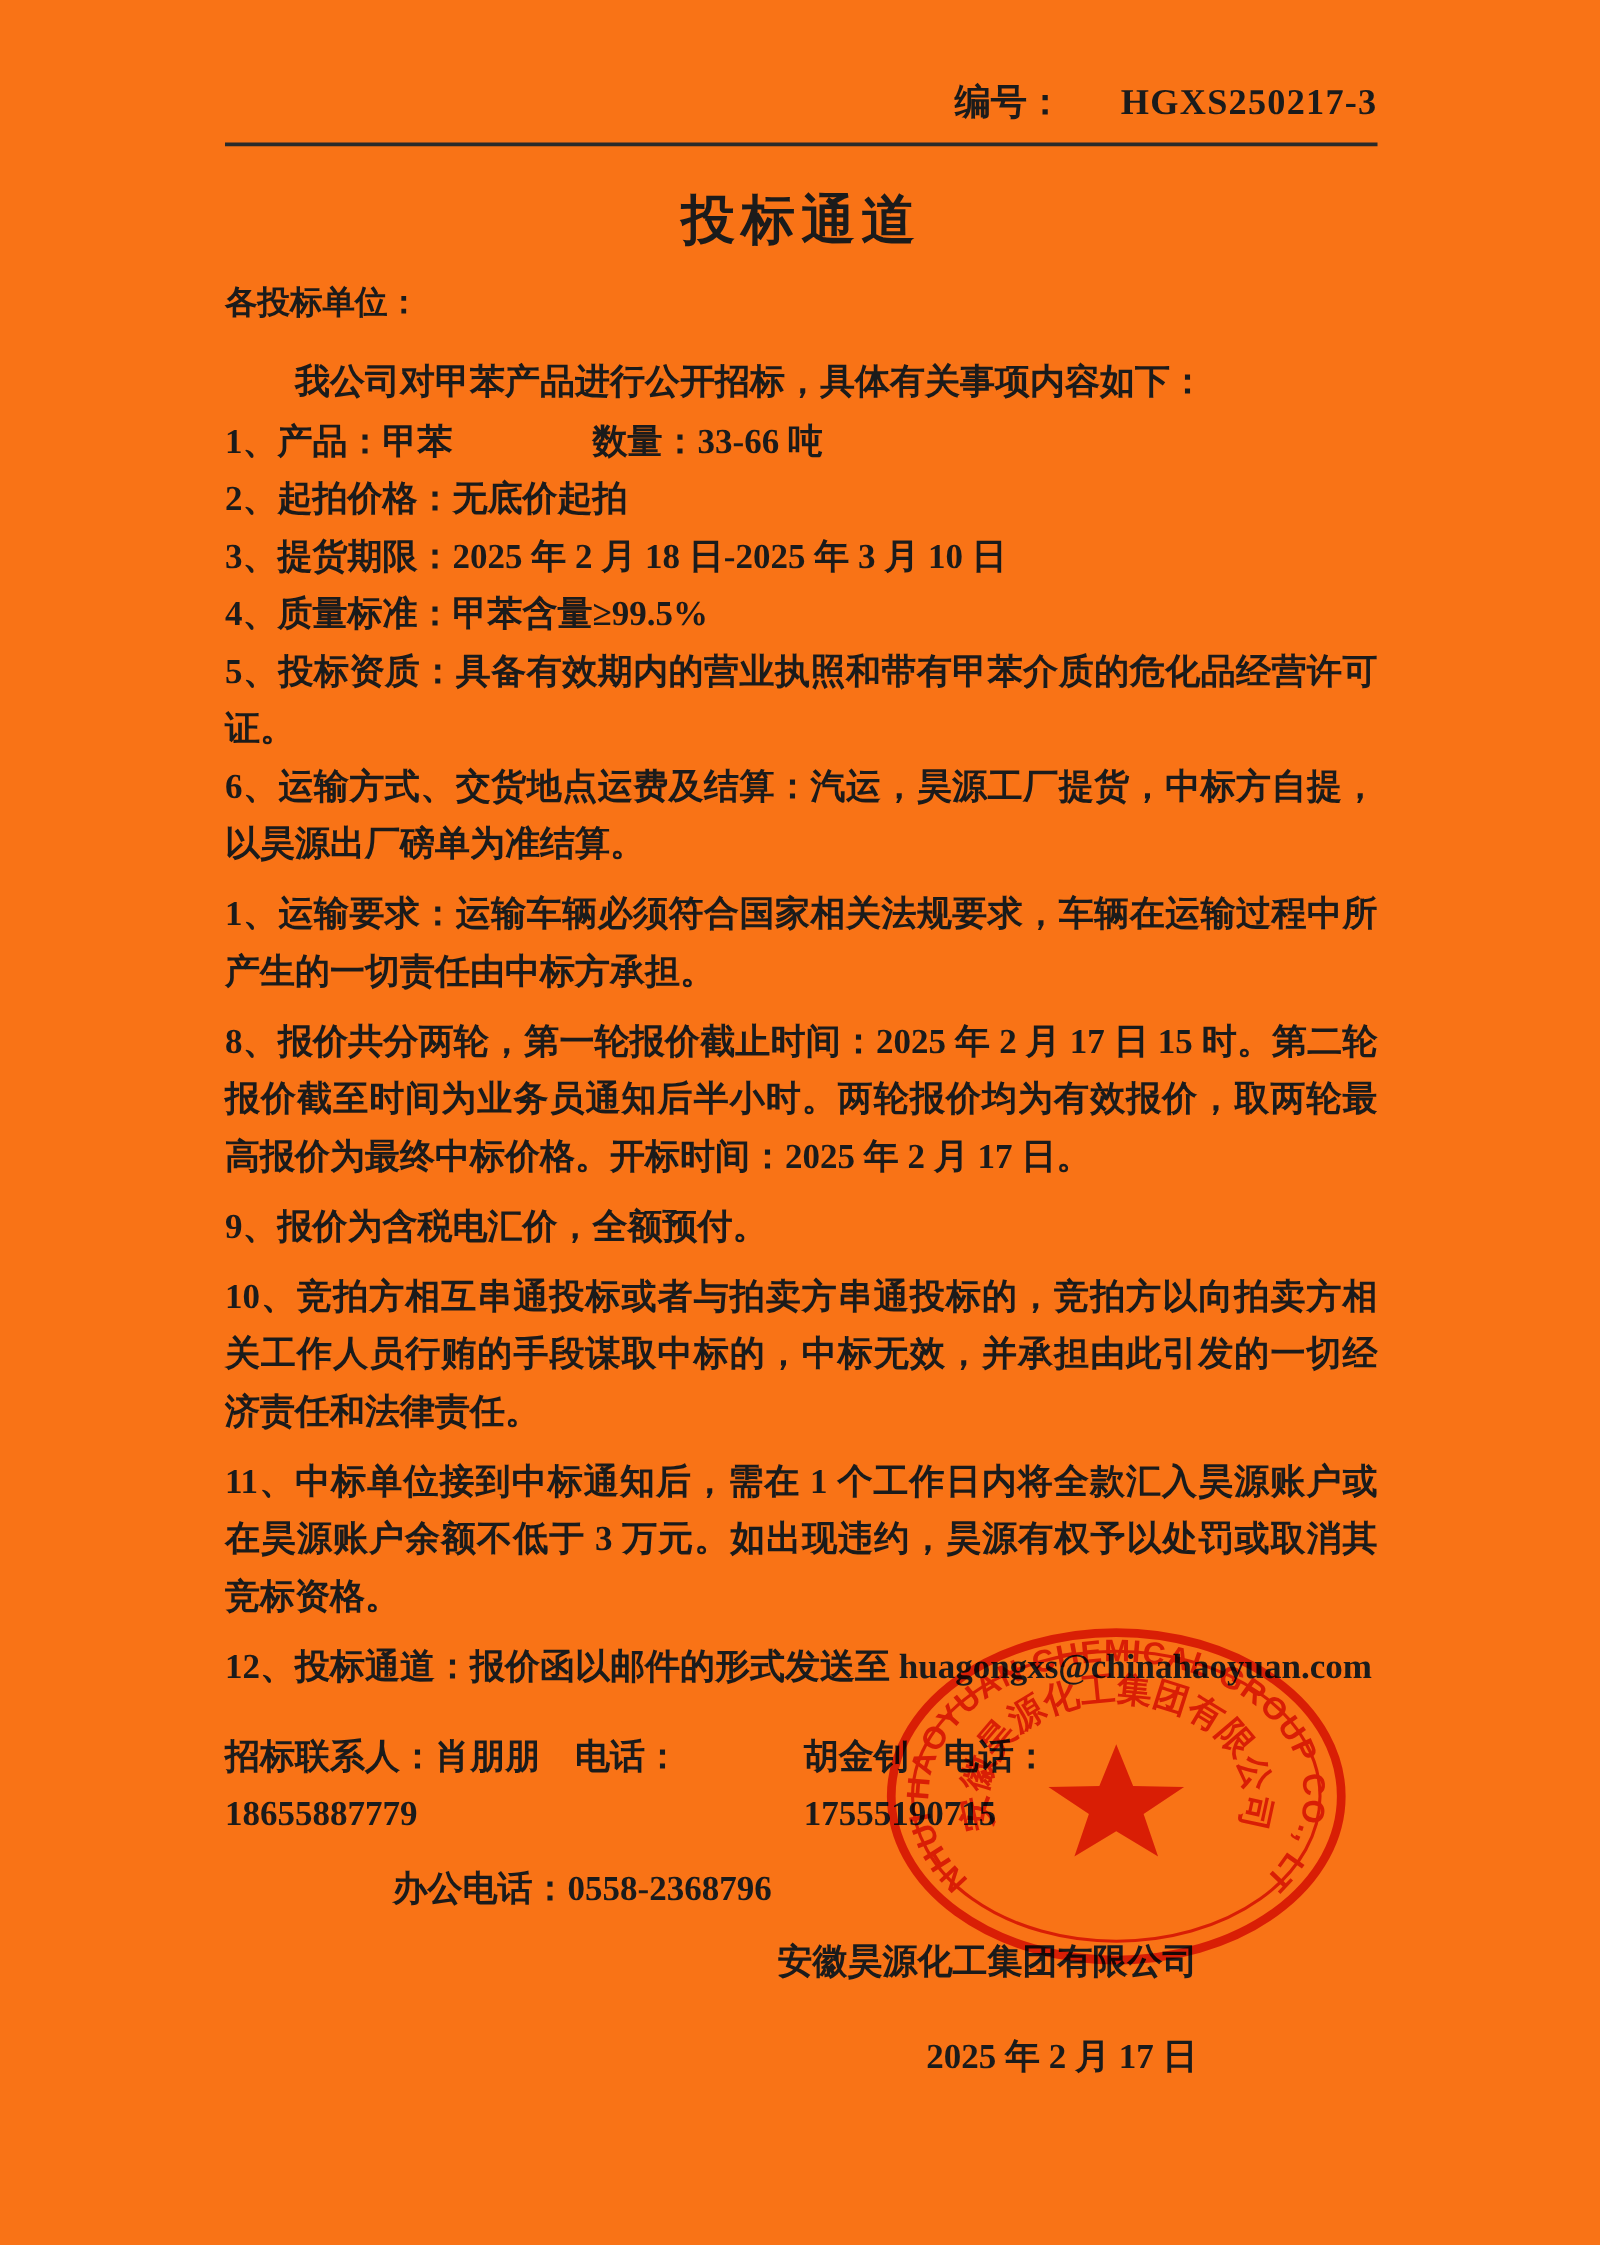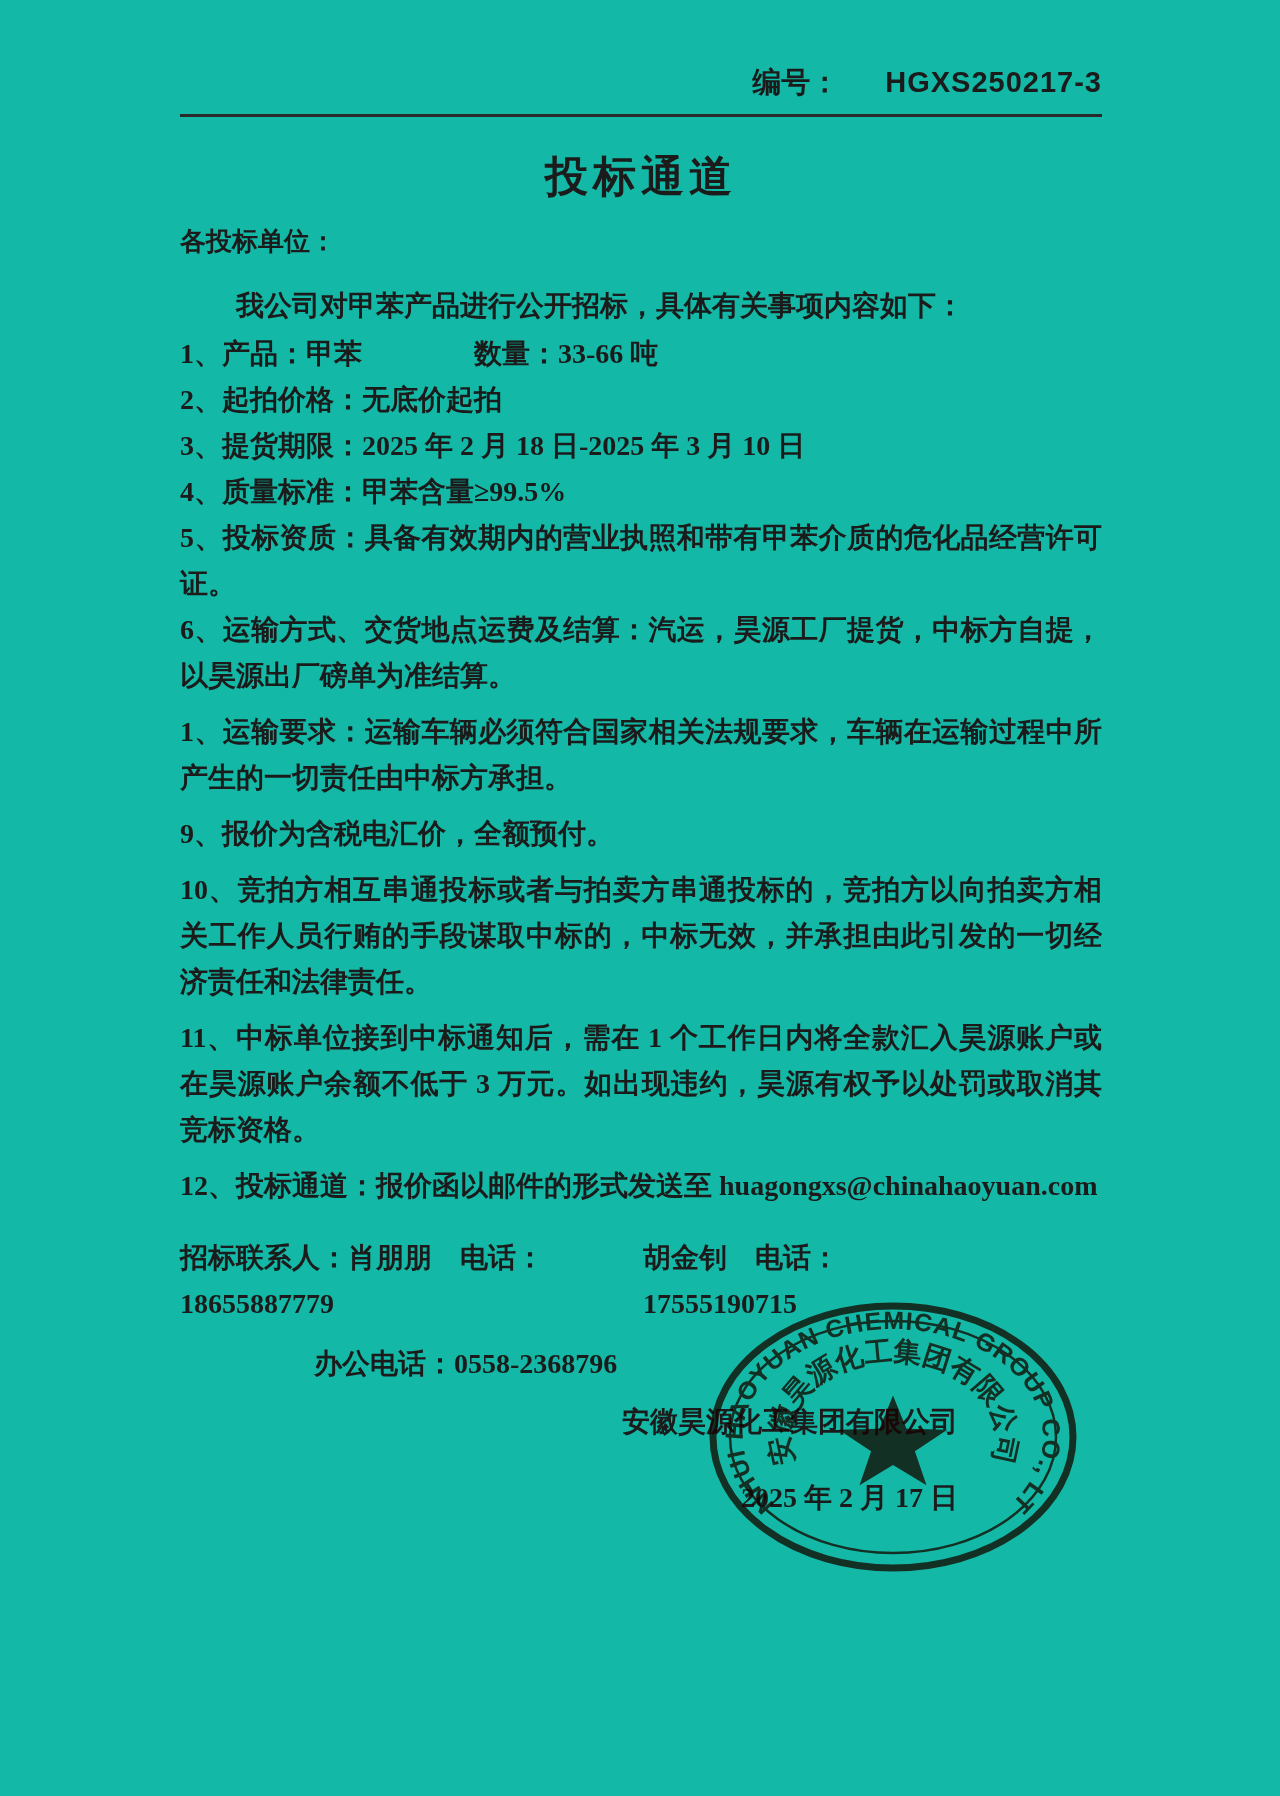--- a/index.html
+++ b/index.html
@@ -8,7 +8,7 @@
     width: 1280px;
     height: 1796px;
     margin: 0 auto;
-    background: #14b8a6;
+    background: #f97316;
     color: #1b1b1b;
     box-sizing: border-box;
     padding: 64px 178px 0 180px;

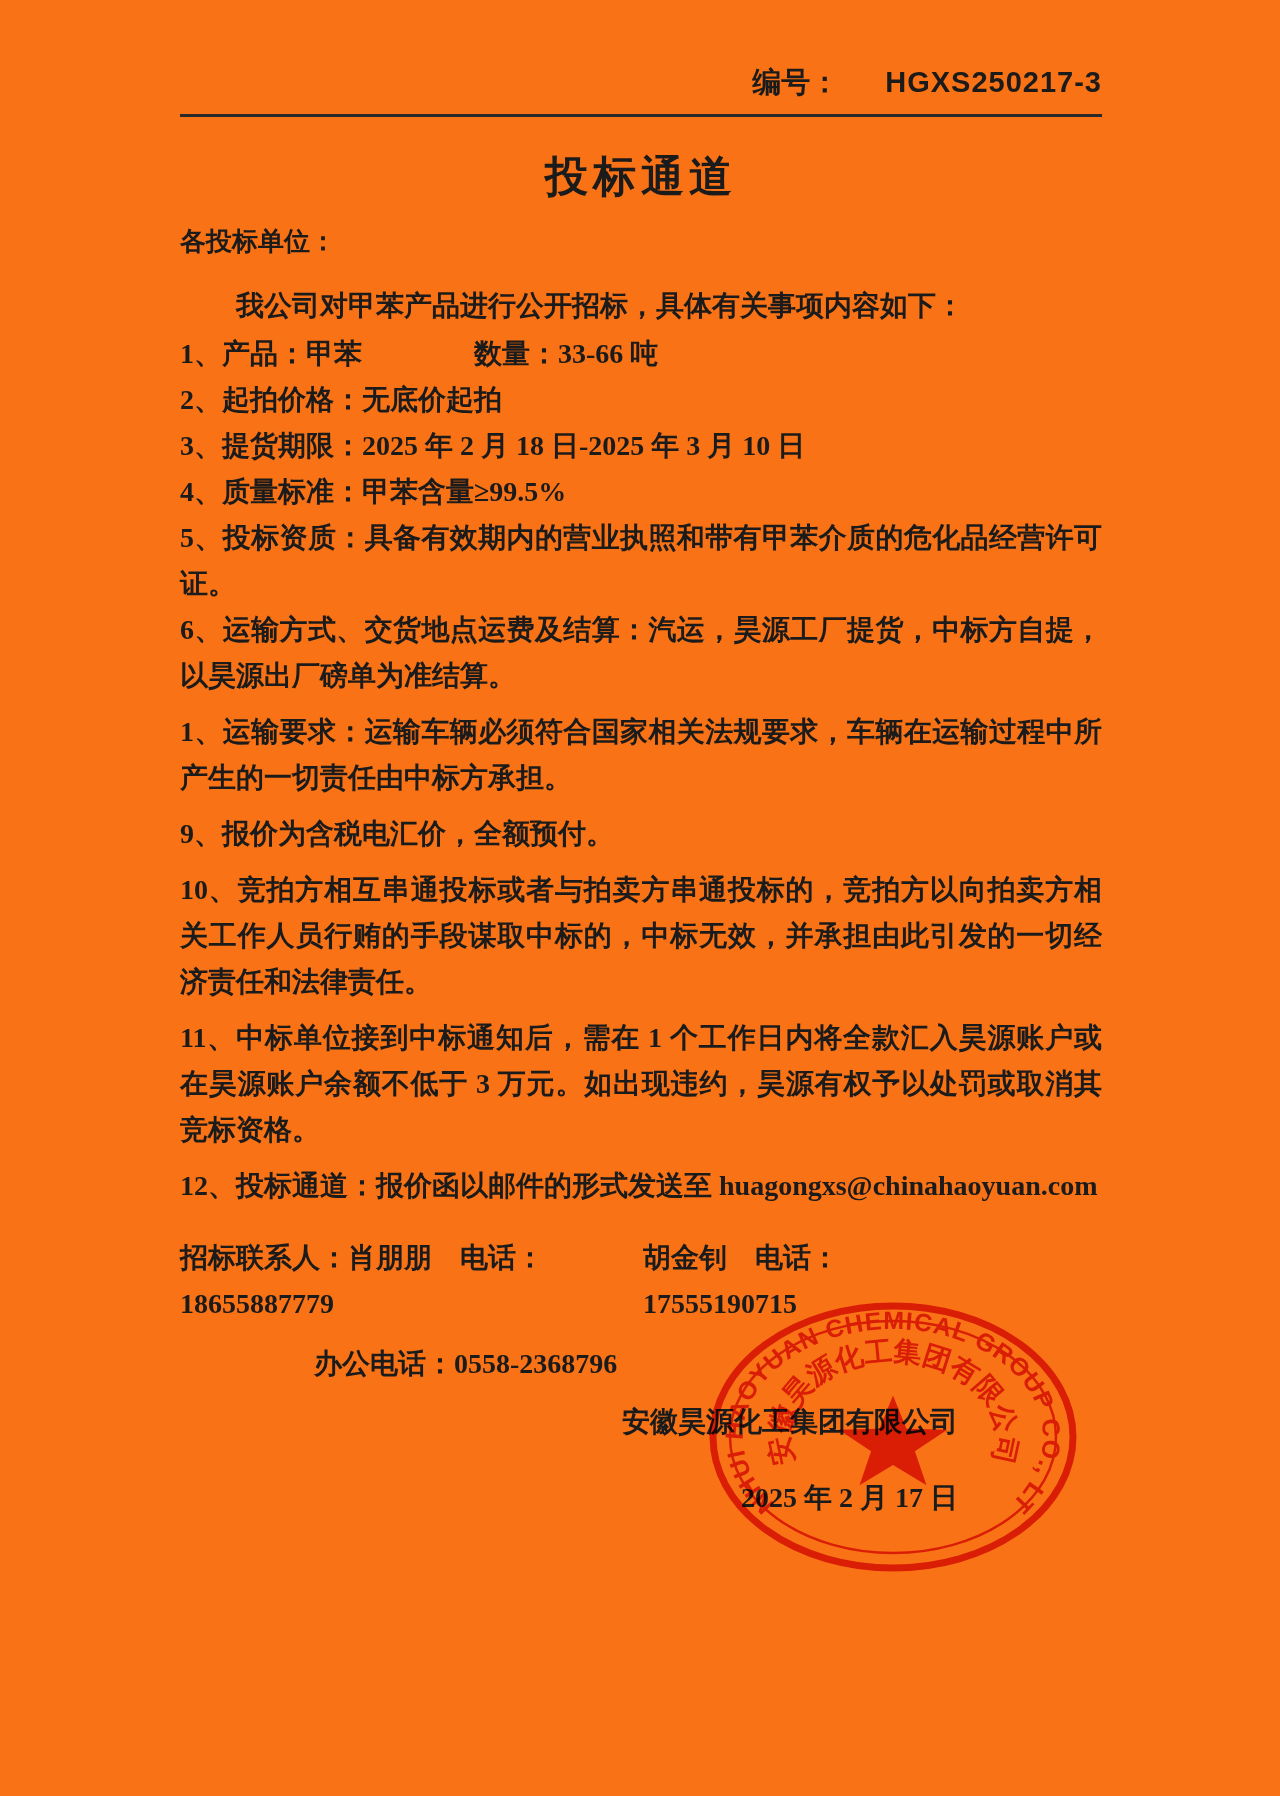--- a/index.html
+++ b/index.html
@@ -28,7 +28,7 @@
   }
   .doc-no .label { font-family: "Liberation Serif", serif; }
   .doc-no .num {
-    font-family: Liberation Sans, sans-serif;
+    font-family: Liberation Serif, serif;
     margin-left: 46px;
     letter-spacing: 1px;
   }

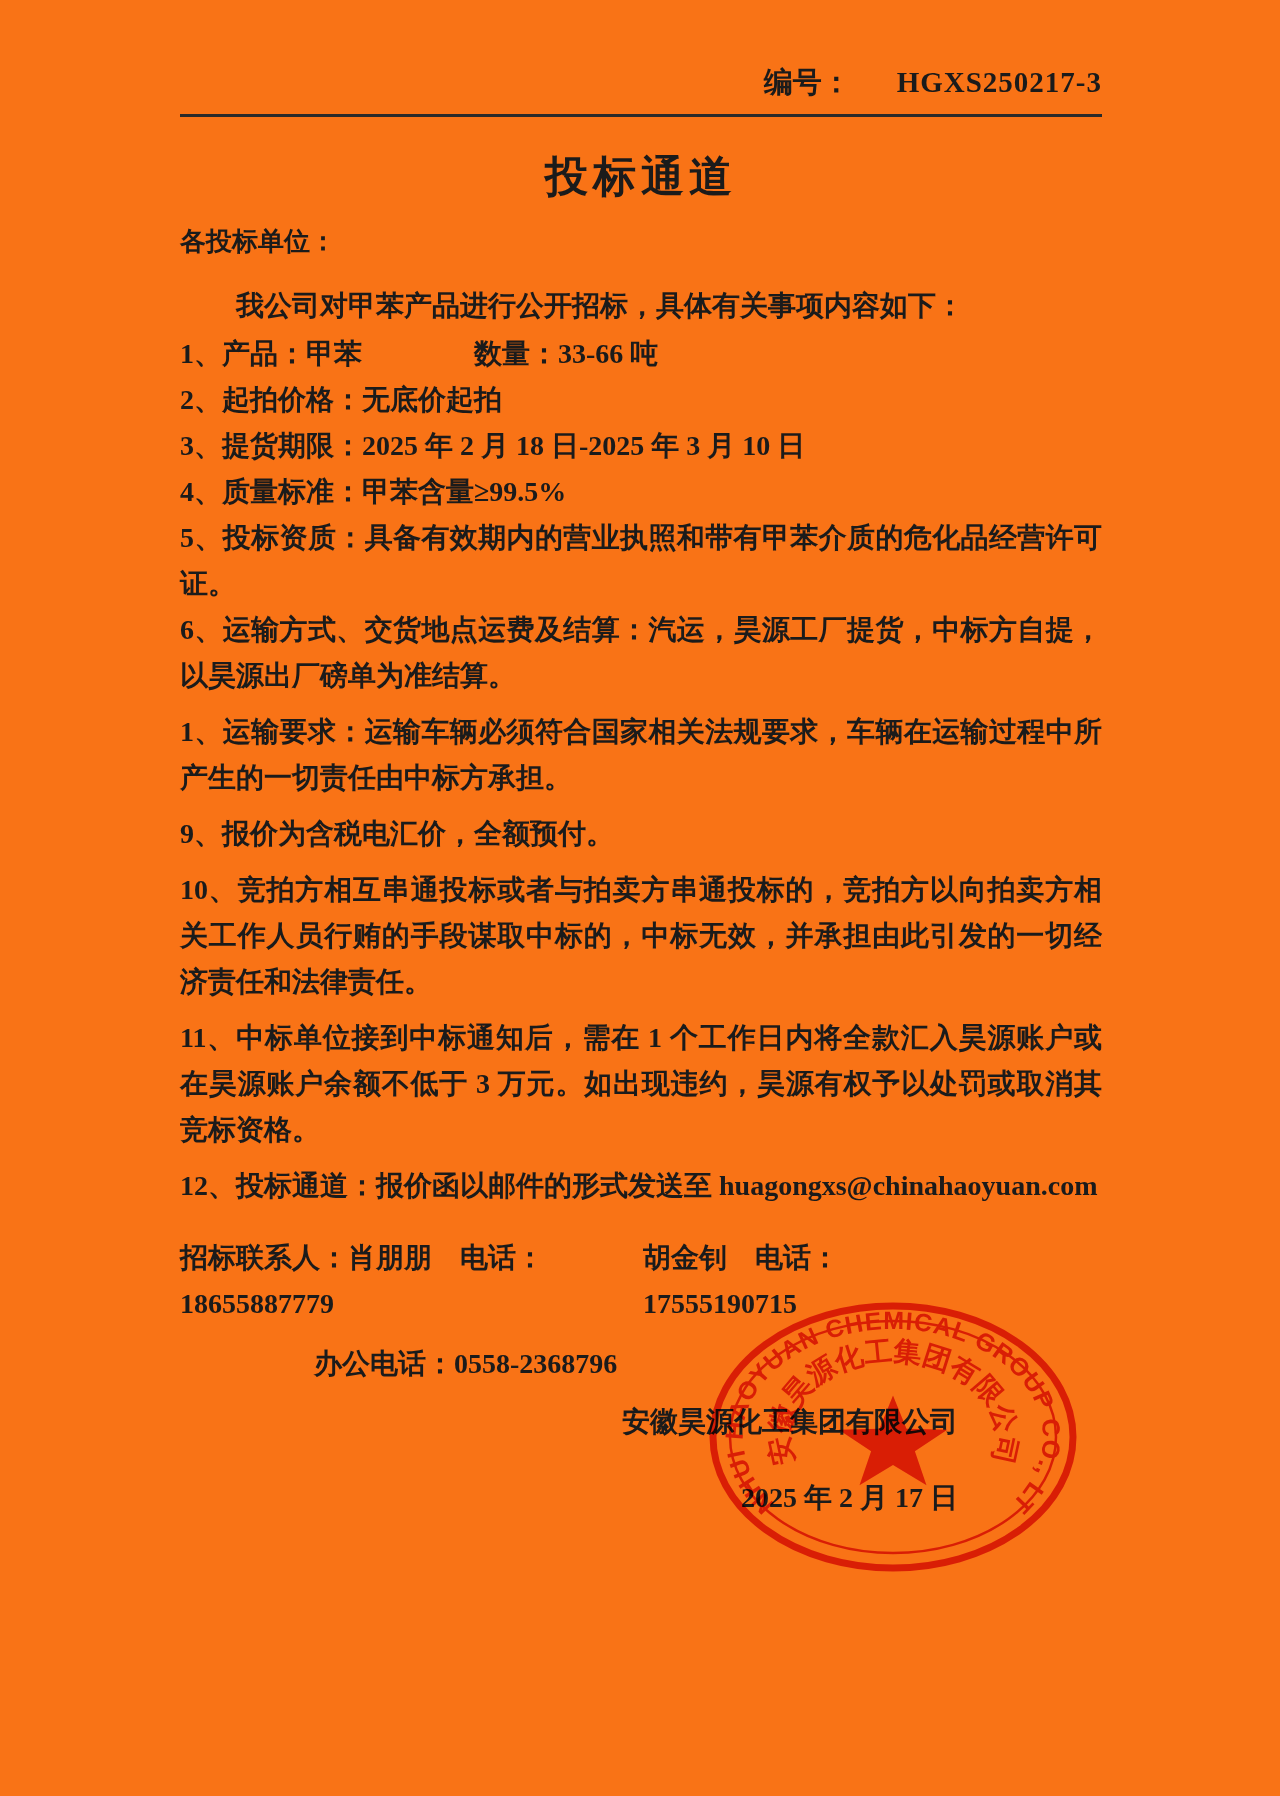--- a/index.html
+++ b/index.html
@@ -116,6 +116,7 @@
     <p>5、投标资质：具备有效期内的营业执照和带有甲苯介质的危化品经营许可证。</p>
     <p>6、运输方式、交货地点运费及结算：汽运，昊源工厂提货，中标方自提，以昊源出厂磅单为准结算。</p>
     <p class="sp">1、运输要求：运输车辆必须符合国家相关法规要求，车辆在运输过程中所产生的一切责任由中标方承担。</p>
+    <p class="sp">8、报价共分两轮，第一轮报价截止时间：2025 年 2 月 17 日 15 时。第二轮报价截至时间为业务员通知后半小时。两轮报价均为有效报价，取两轮最高报价为最终中标价格。开标时间：2025 年 2 月 17 日。</p>
     <p class="sp">9、报价为含税电汇价，全额预付。</p>
     <p class="sp">10、竞拍方相互串通投标或者与拍卖方串通投标的，竞拍方以向拍卖方相关工作人员行贿的手段谋取中标的，中标无效，并承担由此引发的一切经济责任和法律责任。</p>
     <p class="sp">11、中标单位接到中标通知后，需在 1 个工作日内将全款汇入昊源账户或在昊源账户余额不低于 3 万元。如出现违约，昊源有权予以处罚或取消其竞标资格。</p>

